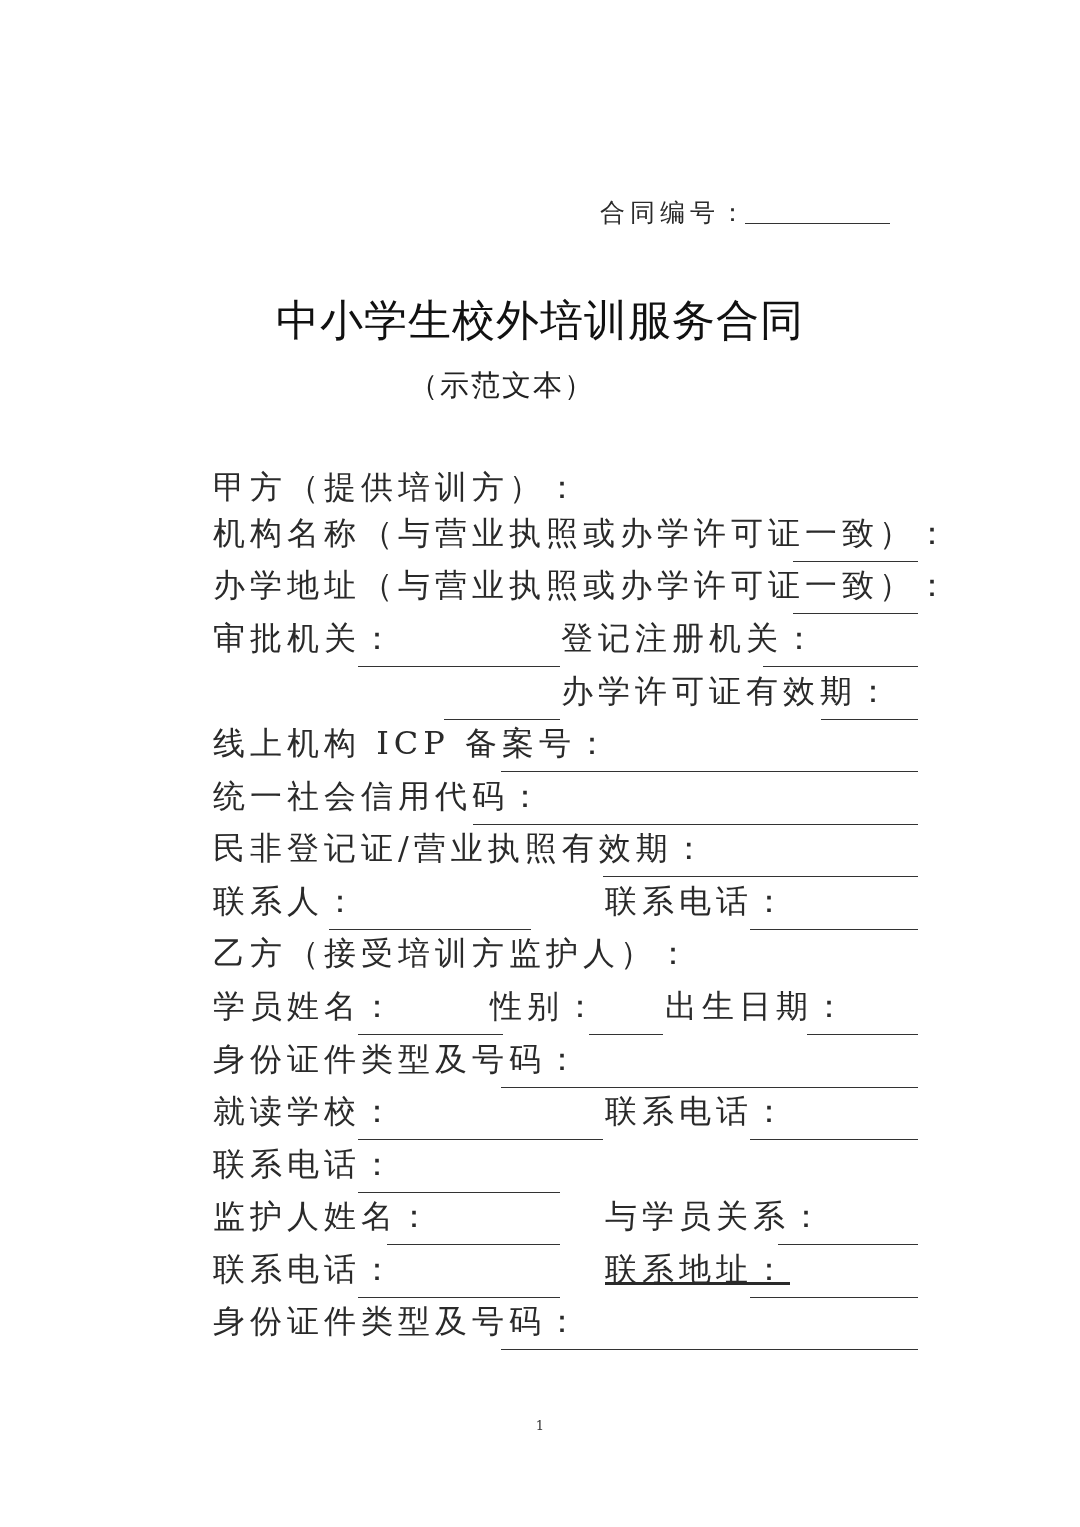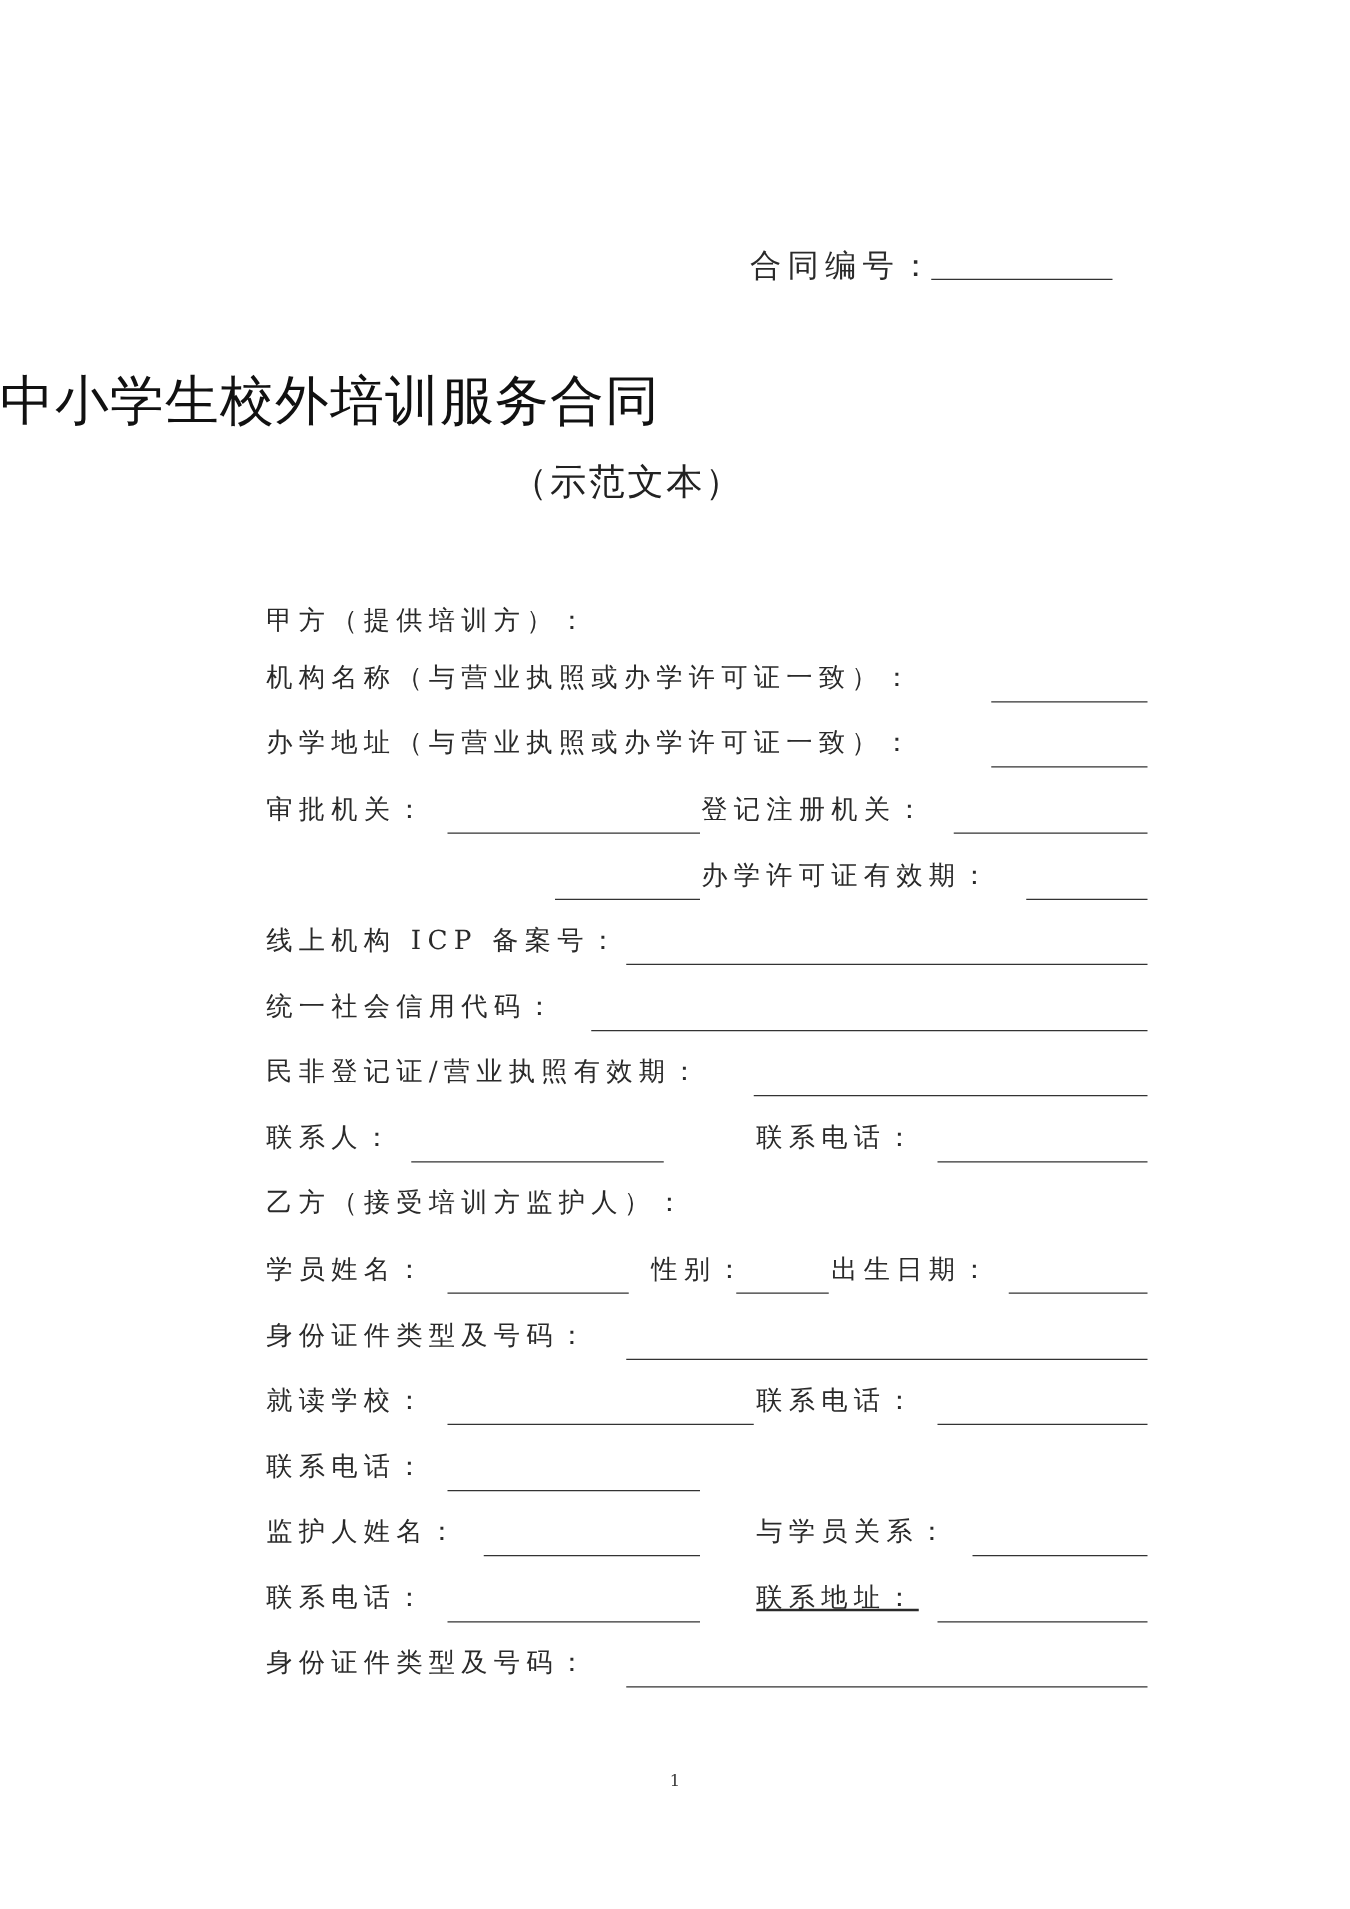--- a/index.html
+++ b/index.html
@@ -7,7 +7,7 @@
          font-family:"DejaVu Serif", "Liberation Serif", serif; color:#2a2a2a; }
   .abs { position:absolute; }
   .contract-no { left:600px; top:196px; font-size:25px; letter-spacing:5px; white-space:nowrap; }
-  .title { left:0; width:1080px; top:292px; font-family:"DejaVu Sans","Liberation Sans",sans-serif;
+  .title { left:0; width:1080px; top:292px; text-align:center; font-family:"DejaVu Sans","Liberation Sans",sans-serif;
            font-size:43px; letter-spacing:1px; color:#111; }
   .subtitle { left:0; width:1004px; top:366px; text-align:center; font-size:29px; color:#222; letter-spacing:2px; }
   .row { position:absolute; left:213px; width:705px; height:40px; font-size:21px; letter-spacing:5px; white-space:nowrap; }

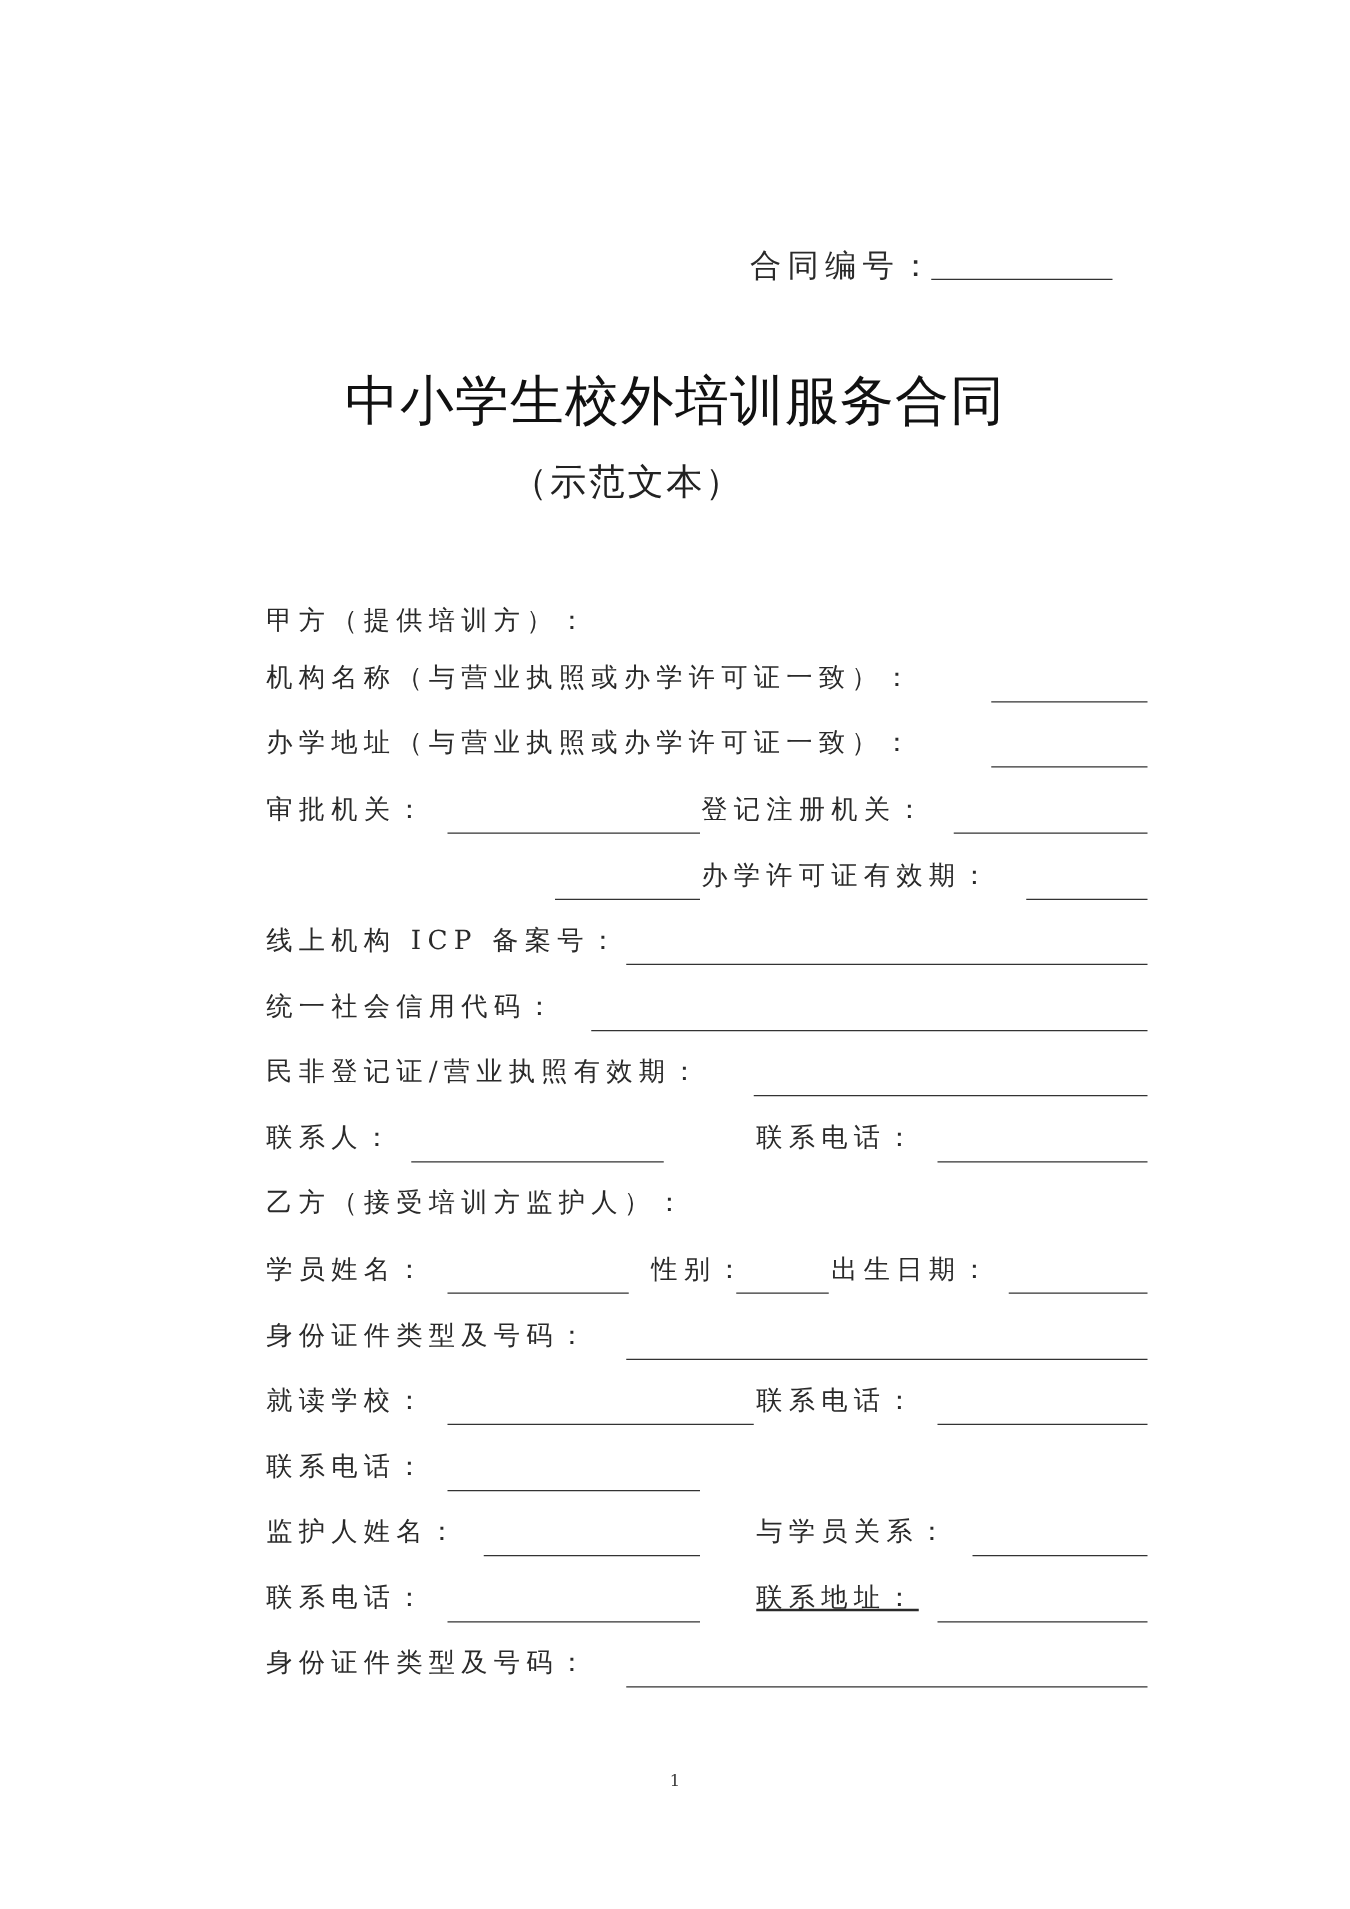--- a/index.html
+++ b/index.html
@@ -10,7 +10,7 @@
   .title { left:0; width:1080px; top:292px; text-align:center; font-family:"DejaVu Sans","Liberation Sans",sans-serif;
            font-size:43px; letter-spacing:1px; color:#111; }
   .subtitle { left:0; width:1004px; top:366px; text-align:center; font-size:29px; color:#222; letter-spacing:2px; }
-  .row { position:absolute; left:213px; width:705px; height:40px; font-size:21px; letter-spacing:5px; white-space:nowrap; }
+  .row { position:absolute; left:213px; width:705px; height:40px; font-size:32px; letter-spacing:5px; white-space:nowrap; }
   .seg { position:absolute; bottom:6px; }
   .line { position:absolute; bottom:0; height:0; border-bottom:1.6px solid #333; }
   .party { font-weight:normal; }

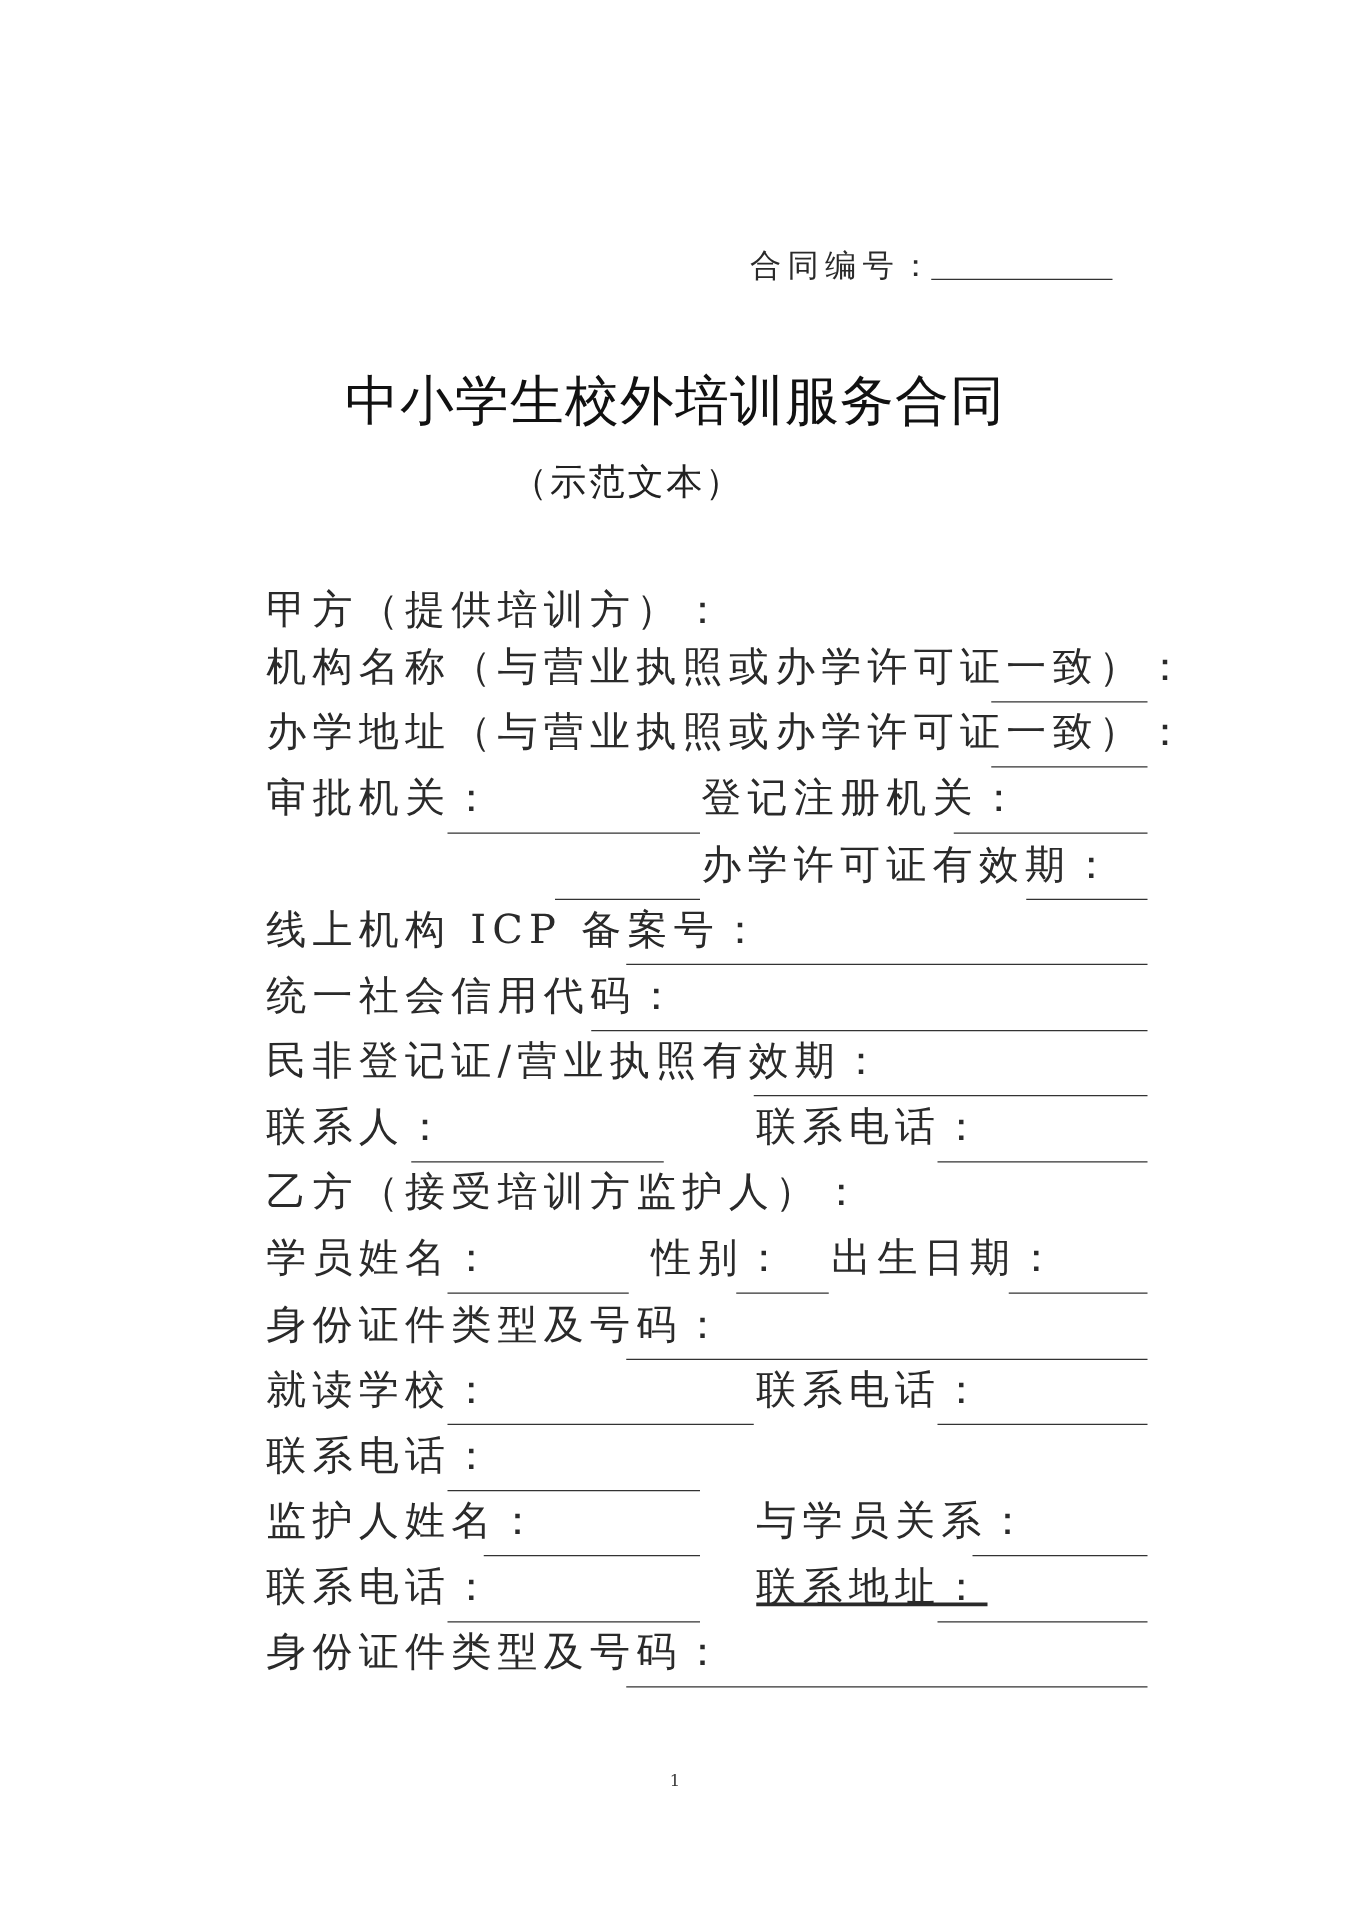--- a/index.html
+++ b/index.html
@@ -83,7 +83,7 @@
 <div class="row" style="top:995px;">
   <span class="seg" style="left:0;">学员姓名：</span>
   <div class="line" style="left:145px; width:145px;"></div>
-  <span class="seg" style="left:308px;text-align:right;">性别：</span>
+  <span class="seg" style="left:277px;text-align:right;">性别：</span>
   <div class="line" style="left:376px; width:74px;"></div>
   <span class="seg" style="left:452px;">出生日期：</span>
   <div class="line" style="left:594px; width:111px;"></div>

